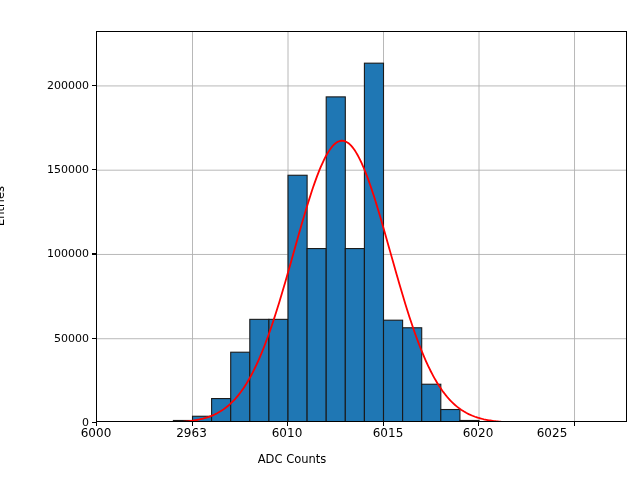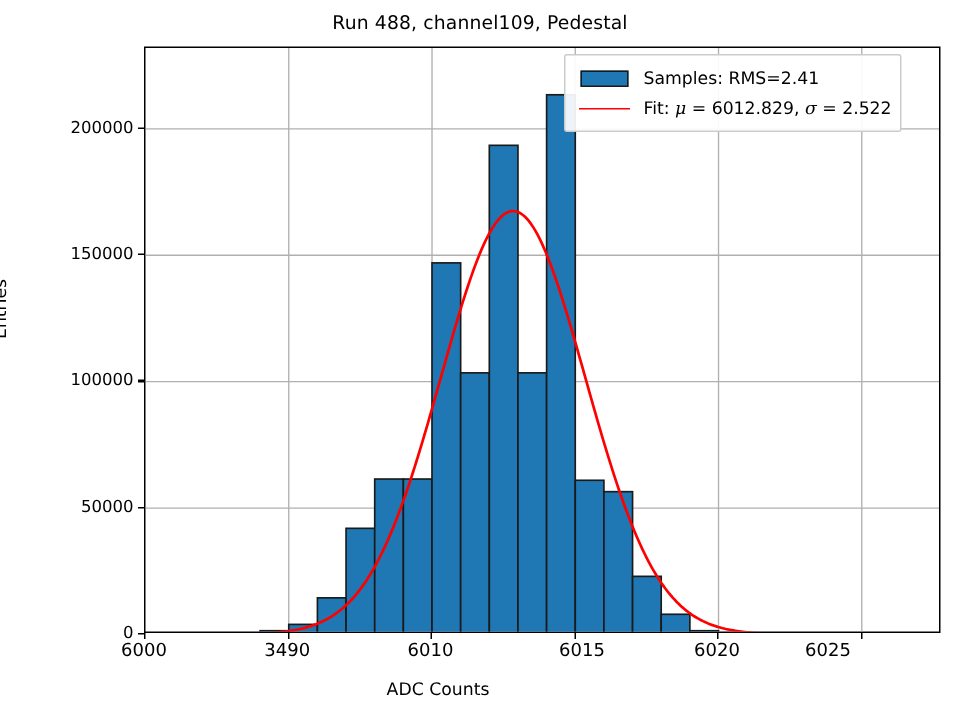--- a/index.html
+++ b/index.html
@@ -151,7 +151,6 @@
 
 <div id="figure">
 
-  <div id="chart-title">Run 488, channel109, Pedestal</div>
 
   <div id="ylabel">Entries</div>
 

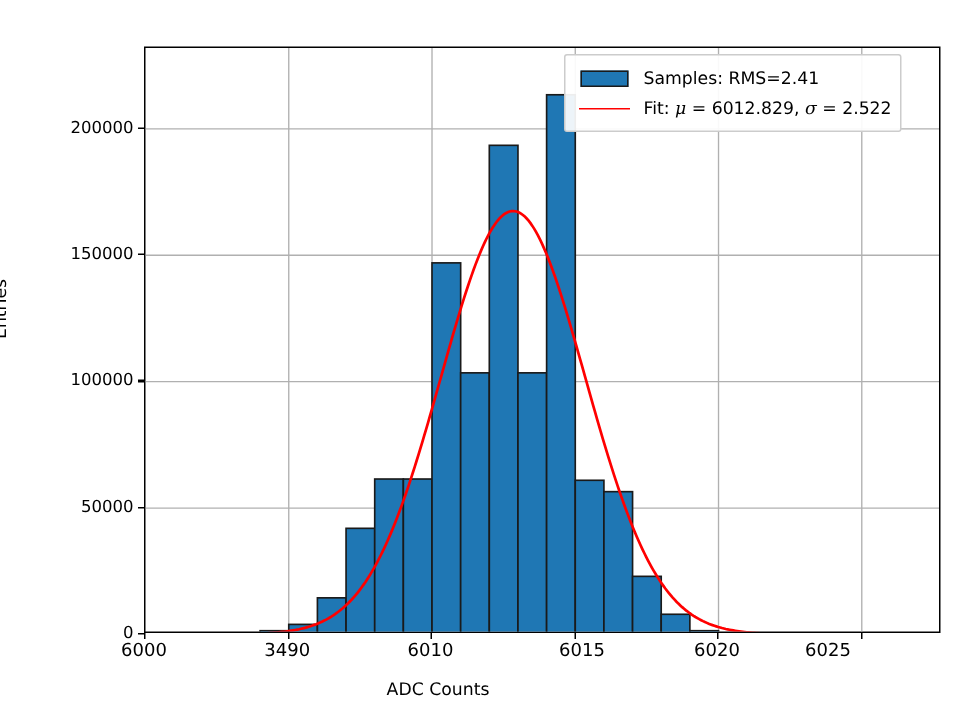--- a/index.html
+++ b/index.html
@@ -217,20 +217,6 @@
     </svg>
   </div>
 
-  <div id="legend">
-    <div class="legend-row">
-      <span class="legend-key">
-          <span class="legend-patch"></span>
-        </span>
-      <span class="legend-text">Samples: RMS=2.41</span>
-    </div>
-    <div class="legend-row">
-      <span class="legend-key">
-          <span class="legend-line"></span>
-        </span>
-      <span class="legend-text"><span>Fit: </span><i>μ</i><span> = 6012.829, </span><i>σ</i><span> = 2.522</span></span>
-    </div>
-  </div>
 
 </div>
 

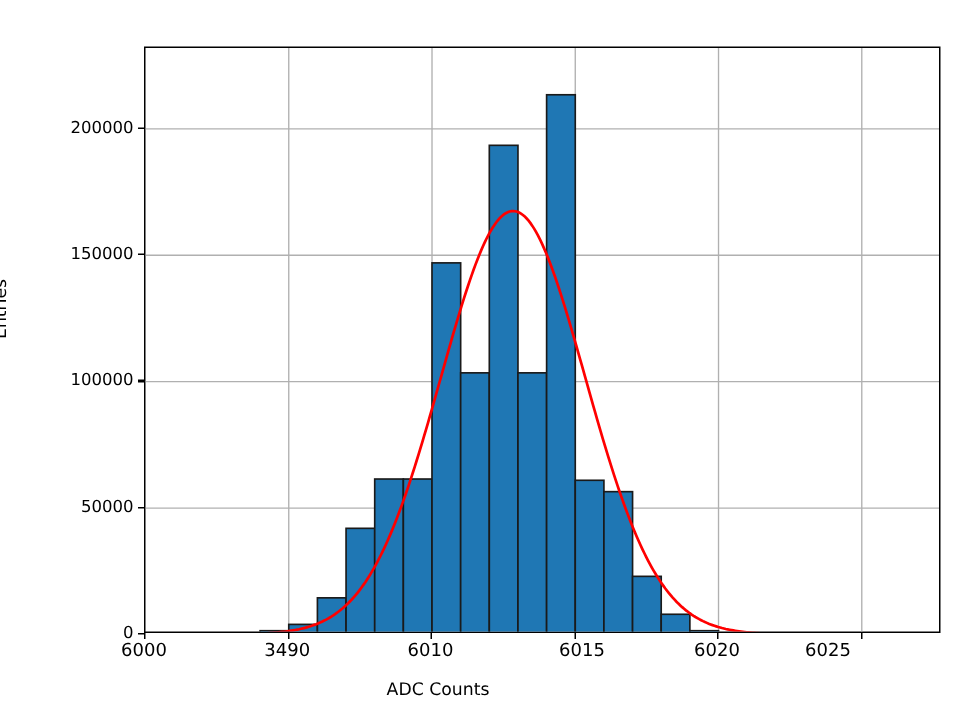--- a/index.html
+++ b/index.html
@@ -169,7 +169,7 @@
       <div class="tickmark-y" style="top: 84.931px;"></div>
       <div class="xtick-label" style="left: 96px;">6000</div>
       <div class="tickmark-x" style="left: 96px;"></div>
-      <div class="xtick-label" style="left: 191.504px;">3490</div>
+      <div class="xtick-label" style="left: 191.504px;">2963</div>
       <div class="tickmark-x" style="left: 191.504px;"></div>
       <div class="xtick-label" style="left: 287.007px;">6010</div>
       <div class="tickmark-x" style="left: 287.007px;"></div>

